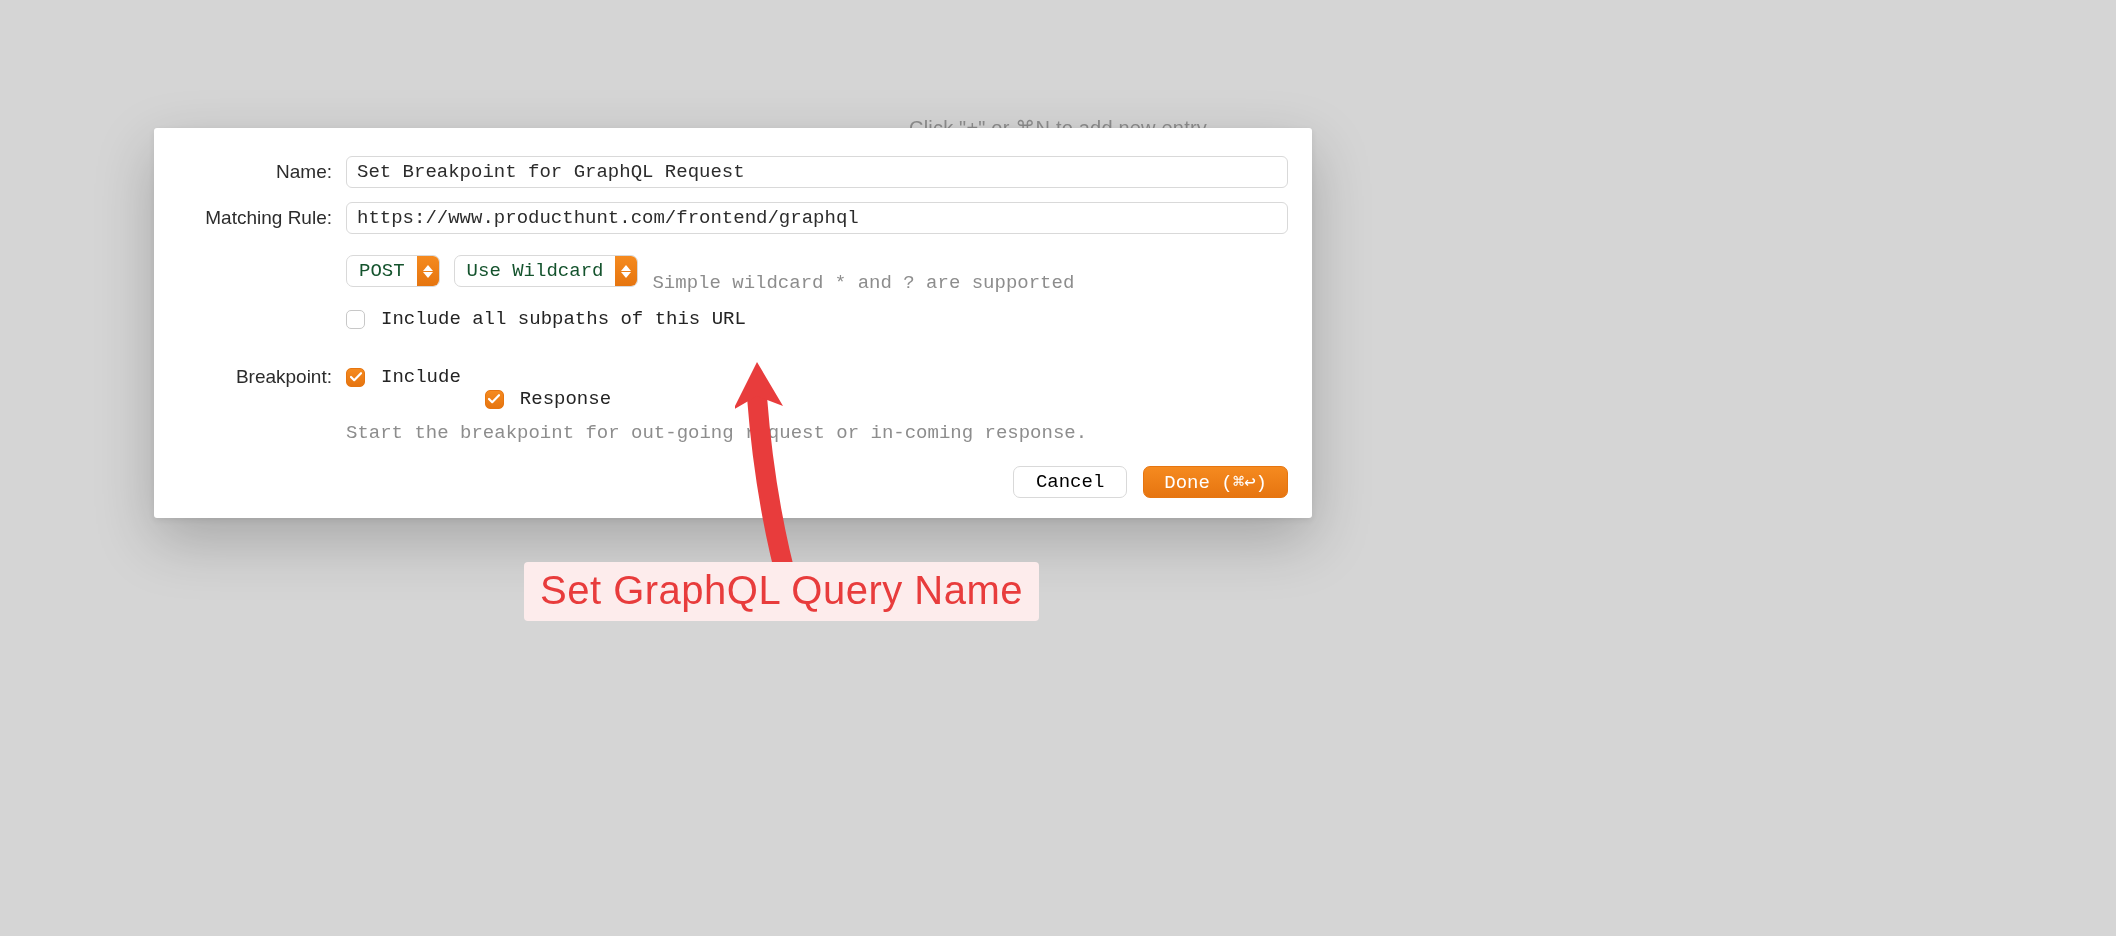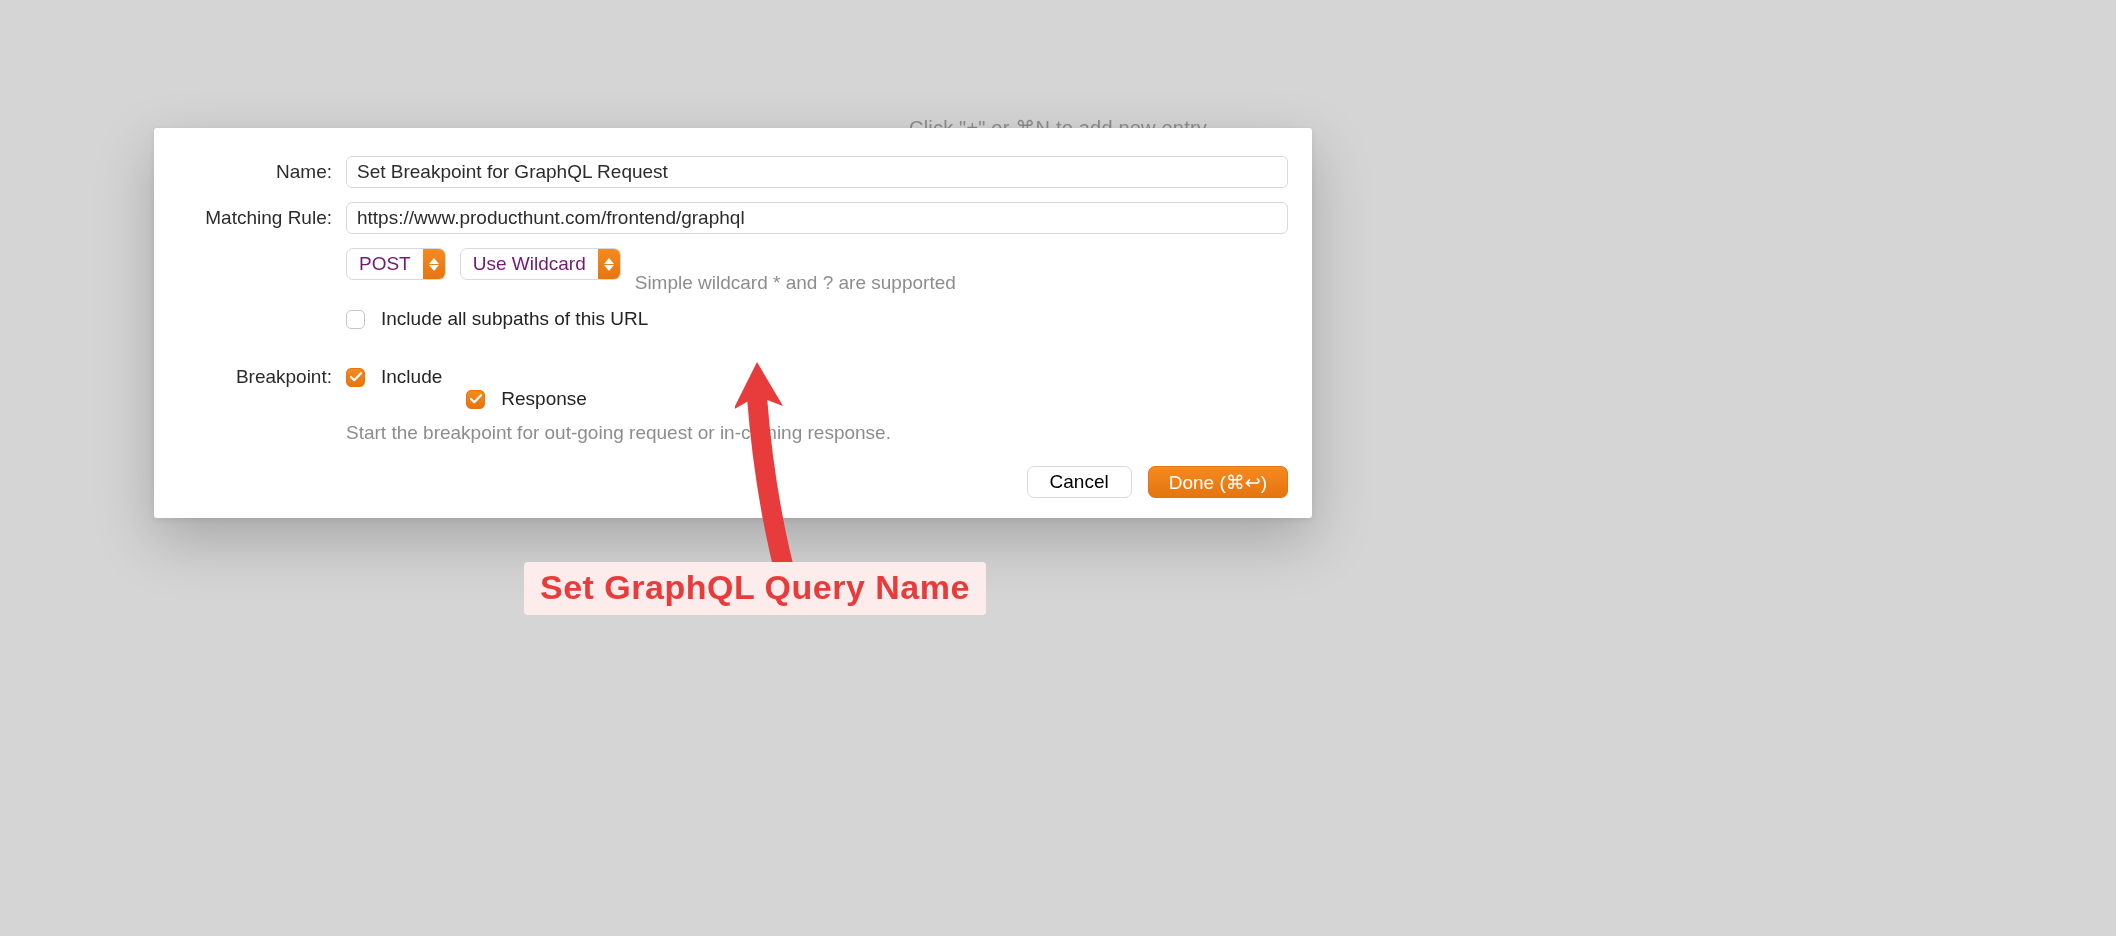--- a/index.html
+++ b/index.html
@@ -52,8 +52,10 @@
   .row .ctl-col {
     flex: 1 1 auto;
     display: flex;
+    align-items: center;
     gap: 14px;
     flex-wrap: wrap;
+    font-family: Liberation Mono, monospace;
   }
 
   .text-input {

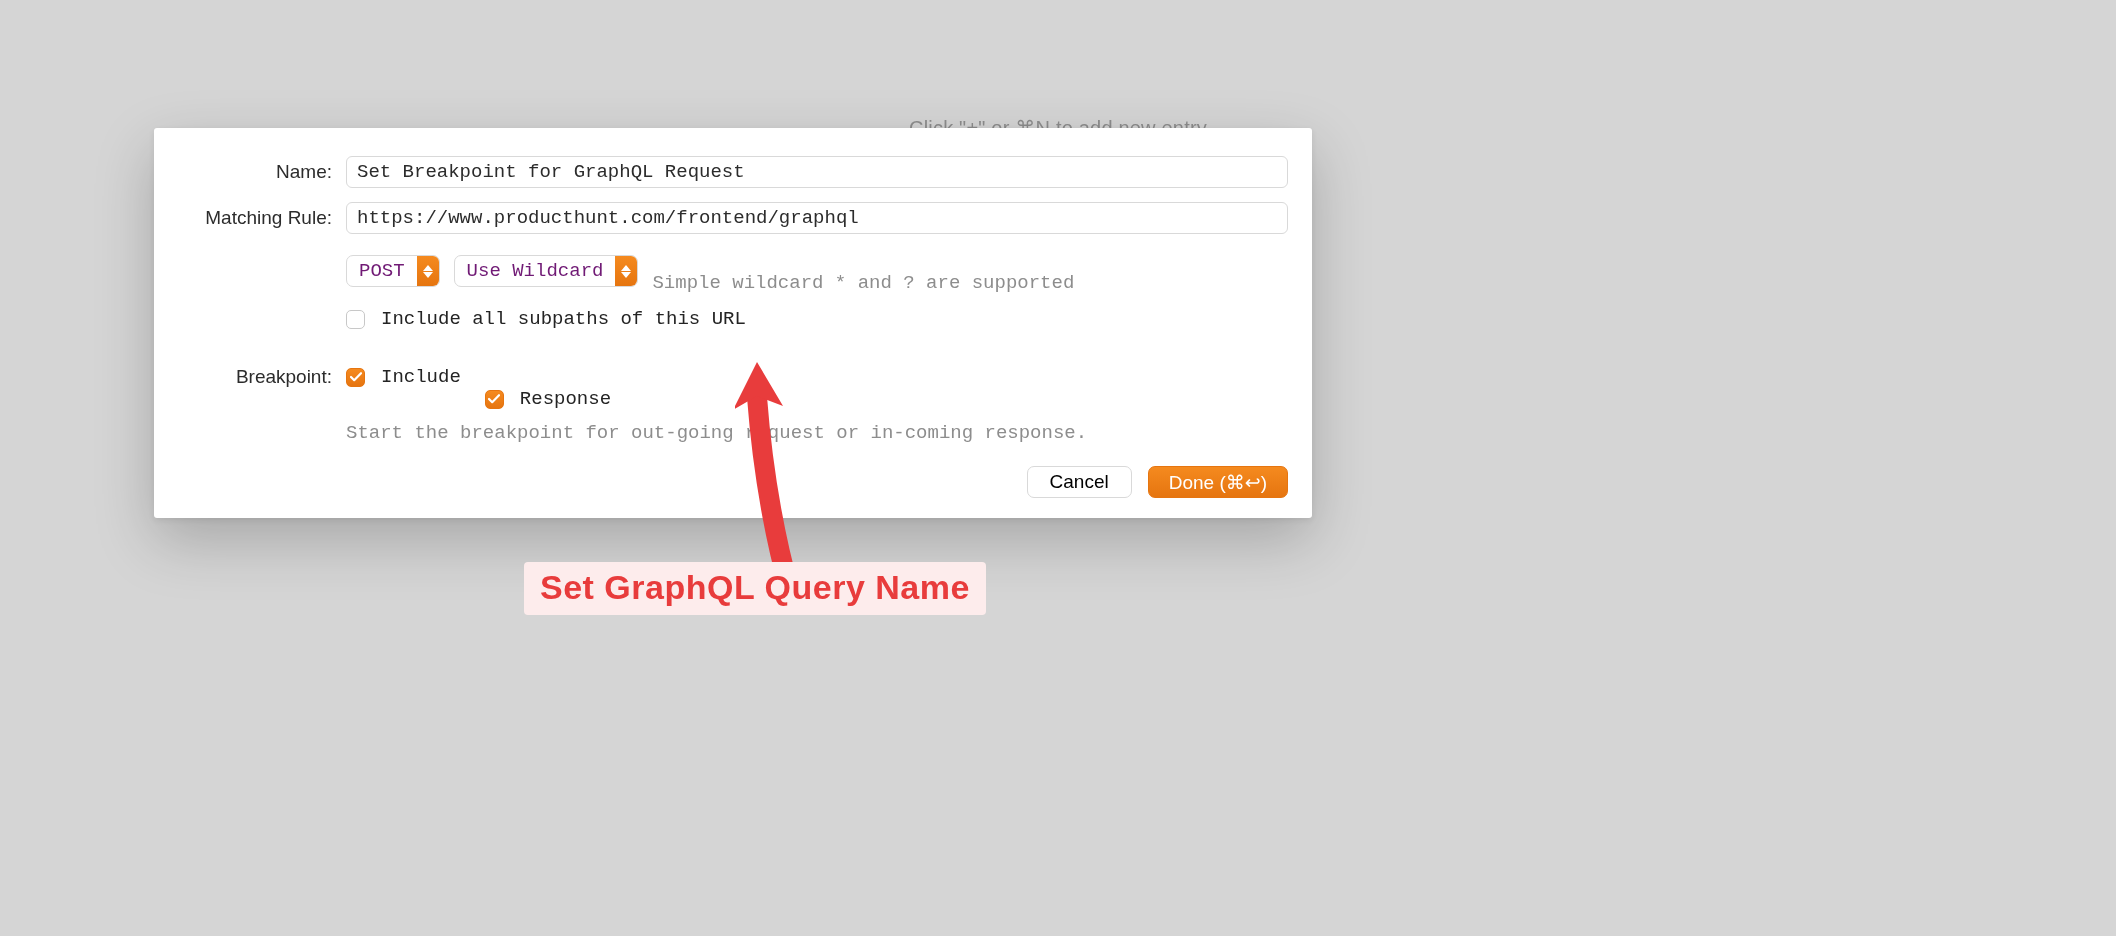--- a/index.html
+++ b/index.html
@@ -91,7 +91,7 @@
     align-items: center;
     padding: 0 12px 0 12px;
     font: inherit;
-    color: #701a75;
+    color: #14532d;
   }
   .select-wrap .sel-arrows {
     width: 22px;

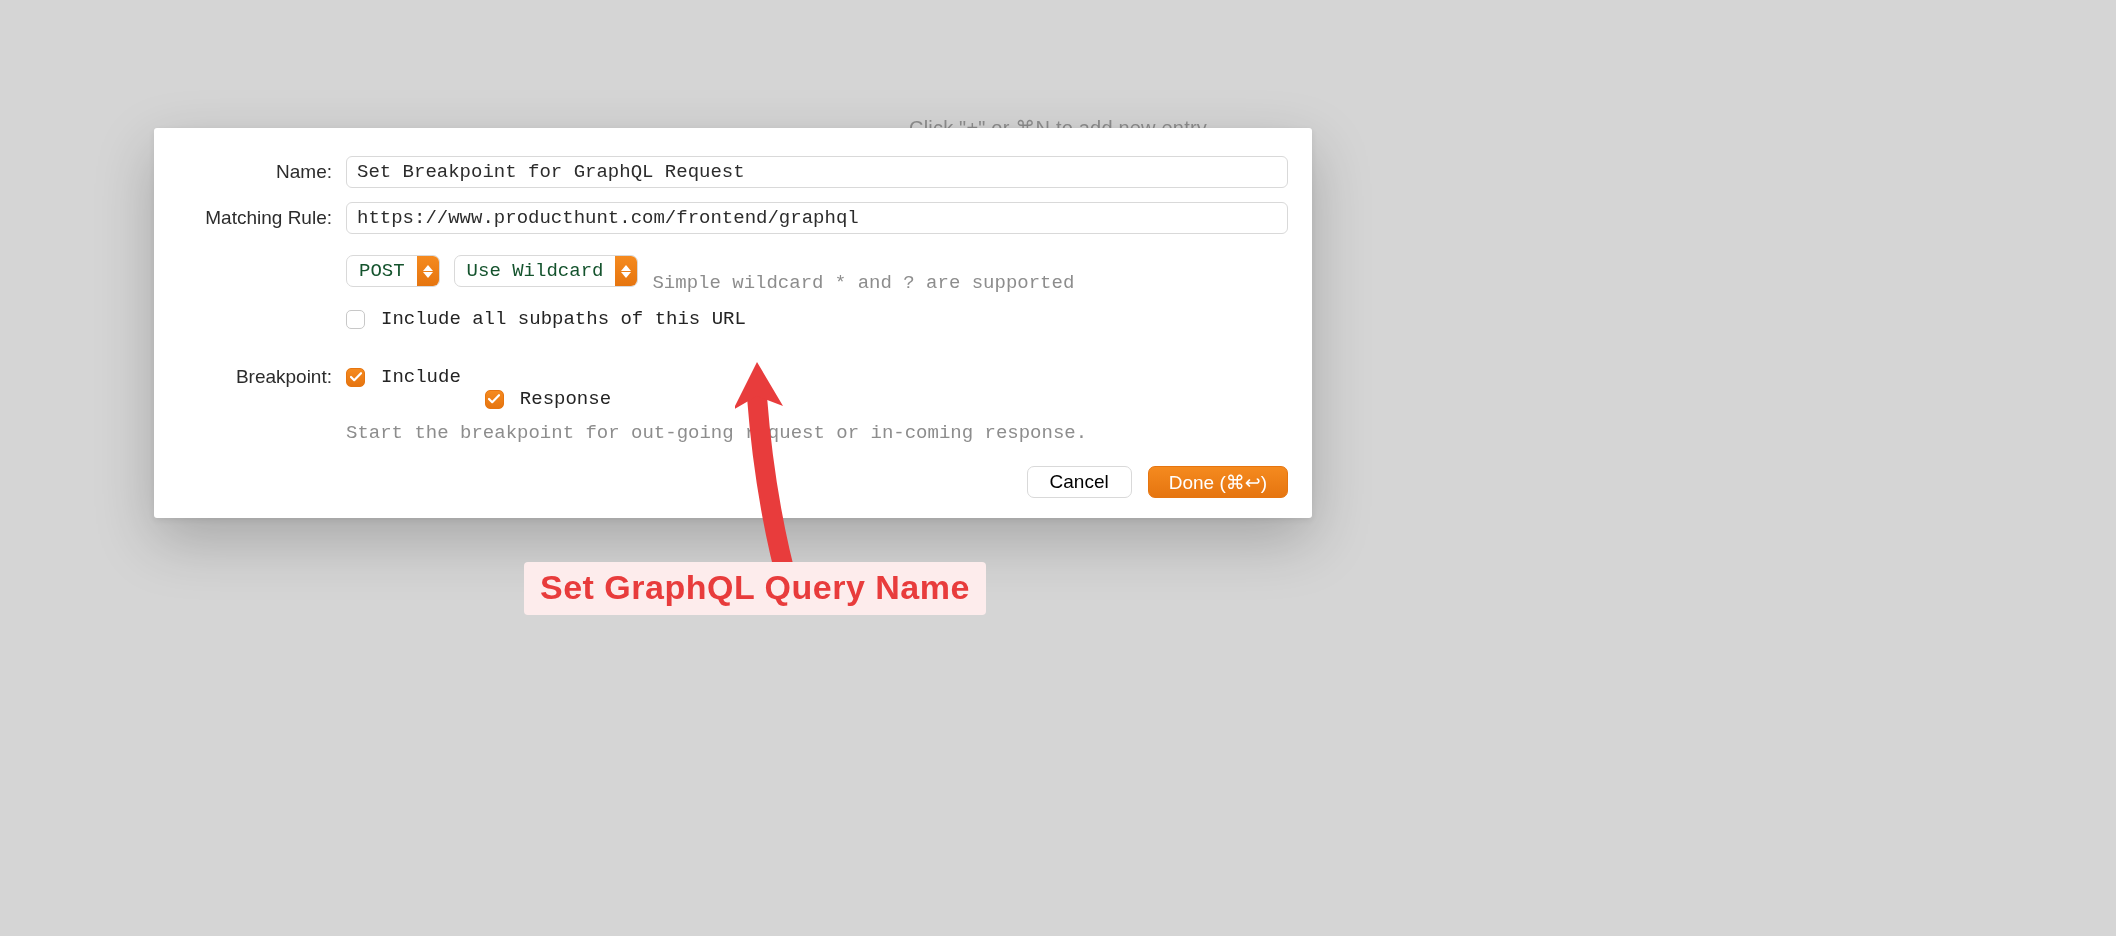--- a/index.html
+++ b/index.html
@@ -142,6 +142,7 @@
     justify-content: flex-end;
     gap: 16px;
     margin-top: 22px;
+    font-family: Liberation Mono, monospace;
   }
   .btn {
     height: 32px;

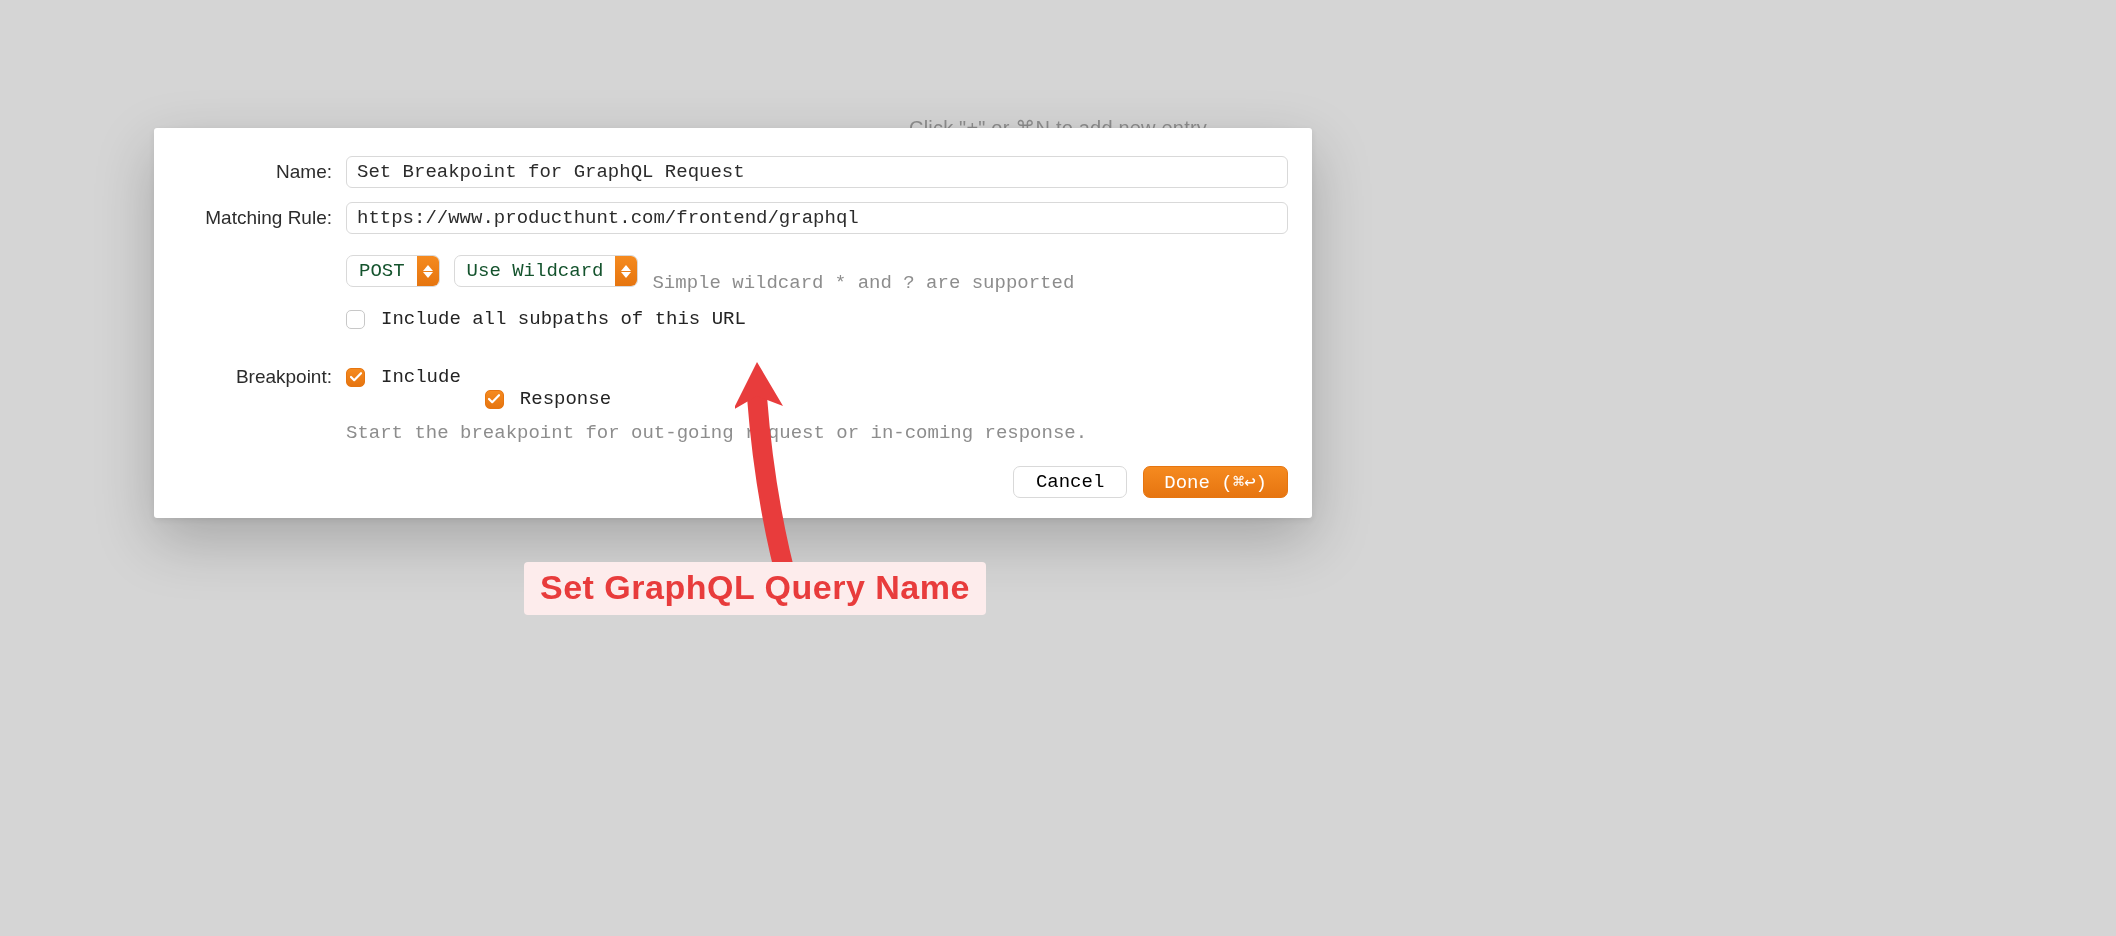--- a/index.html
+++ b/index.html
@@ -174,8 +174,8 @@
   }
   .annotation-text {
     color: #e83c3c;
-    font-weight: 700;
-    font-size: 34px;
+    font-weight: 400;
+    font-size: 40px;
     letter-spacing: 0.5px;
     white-space: nowrap;
   }

